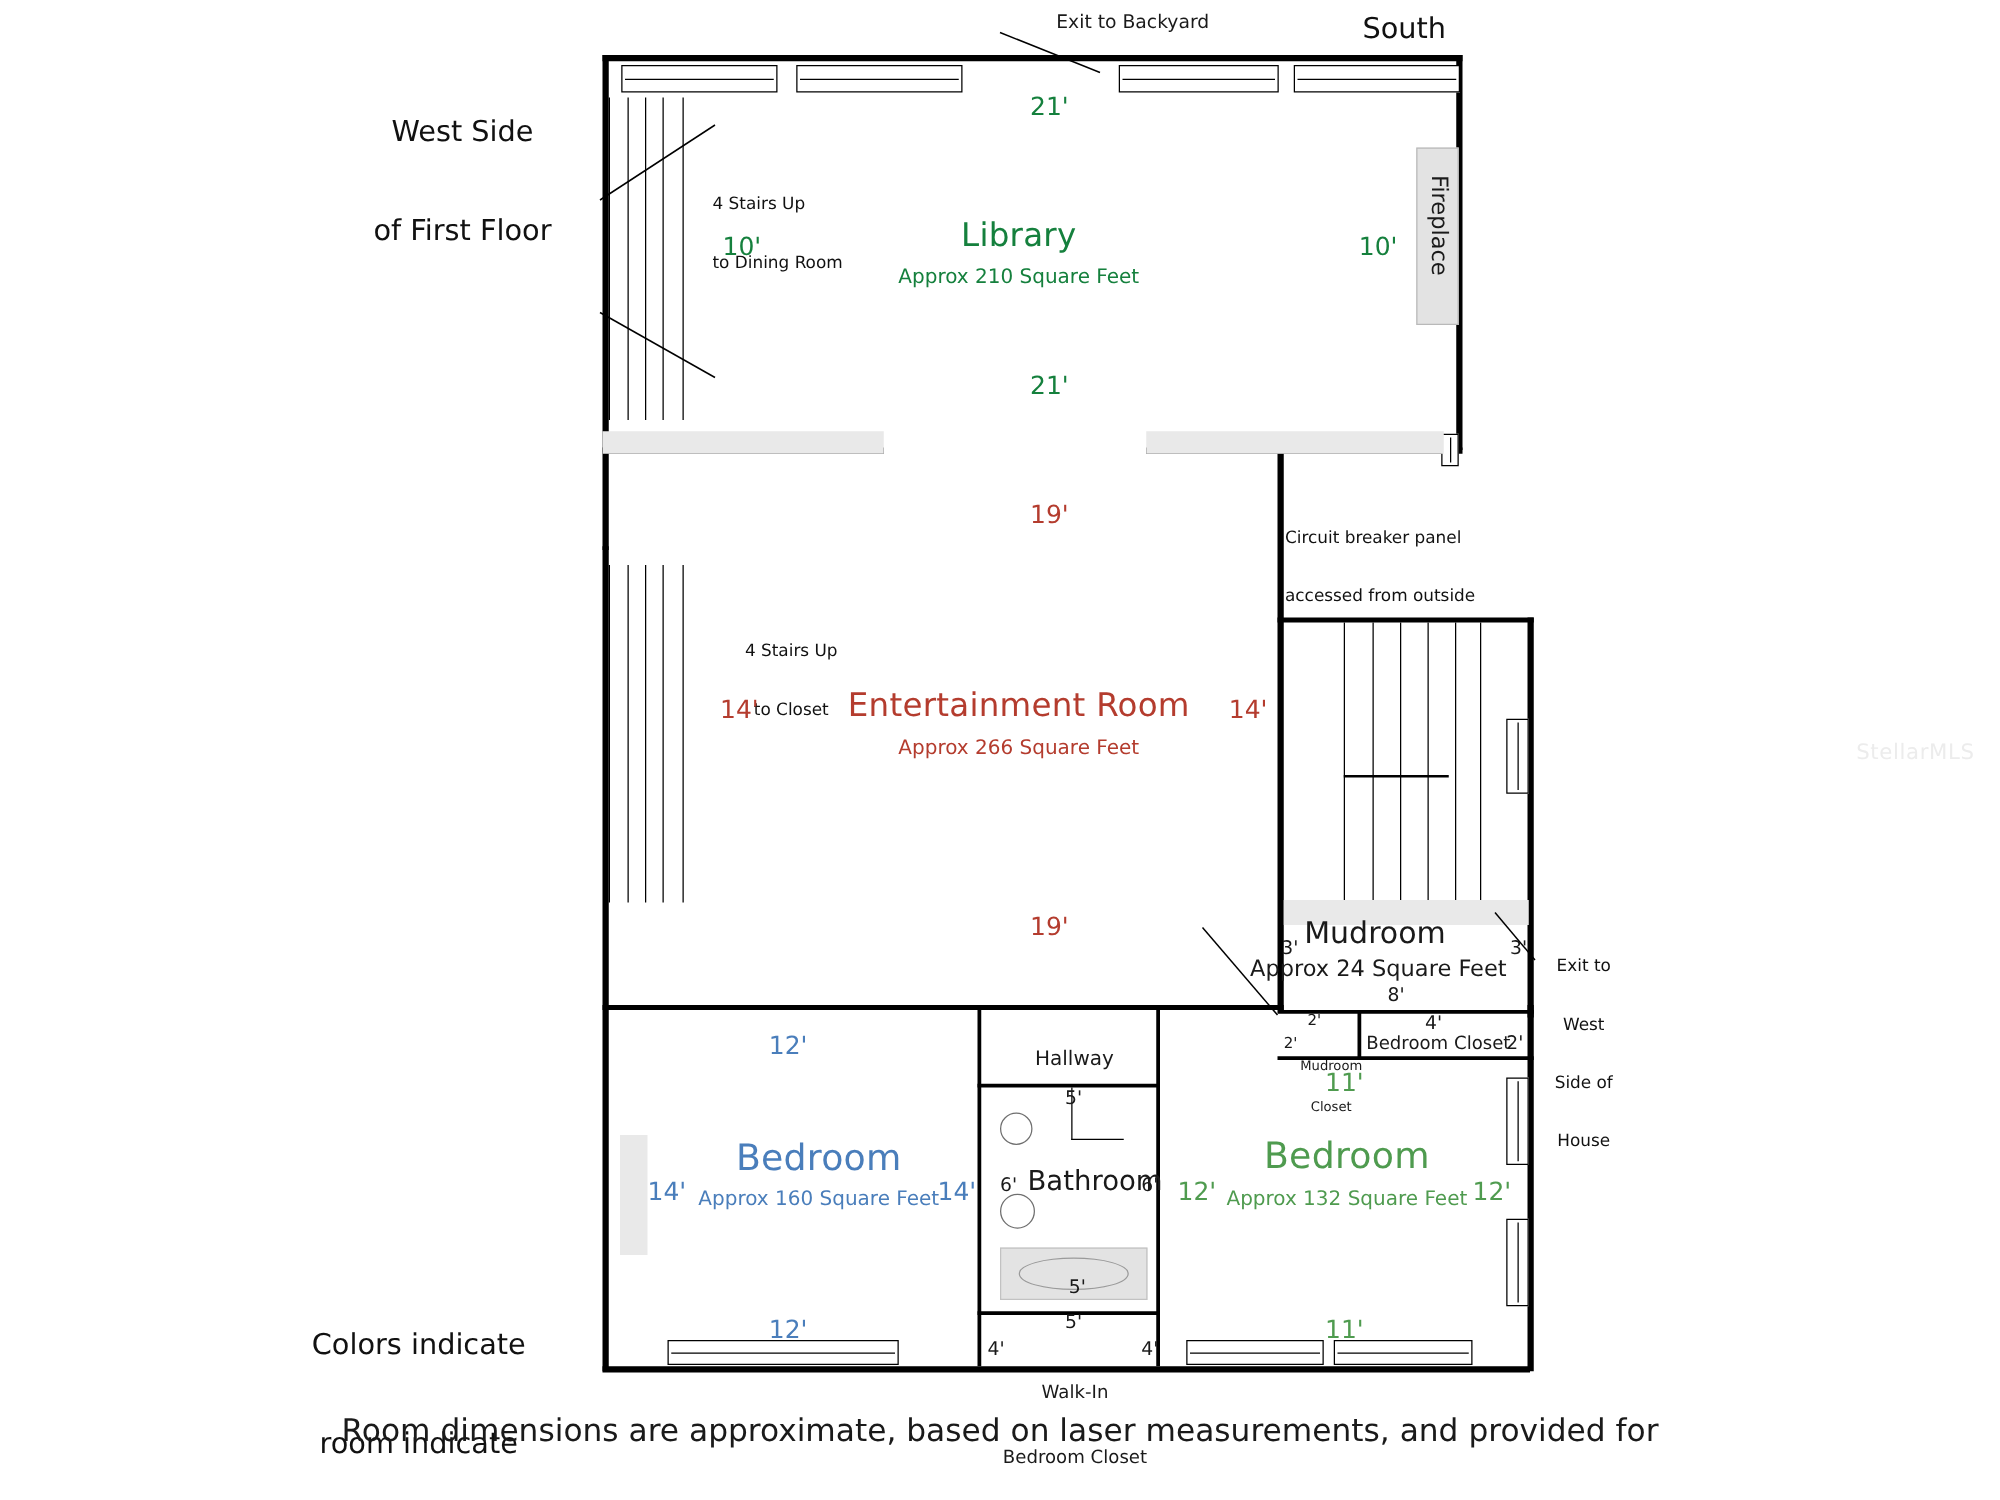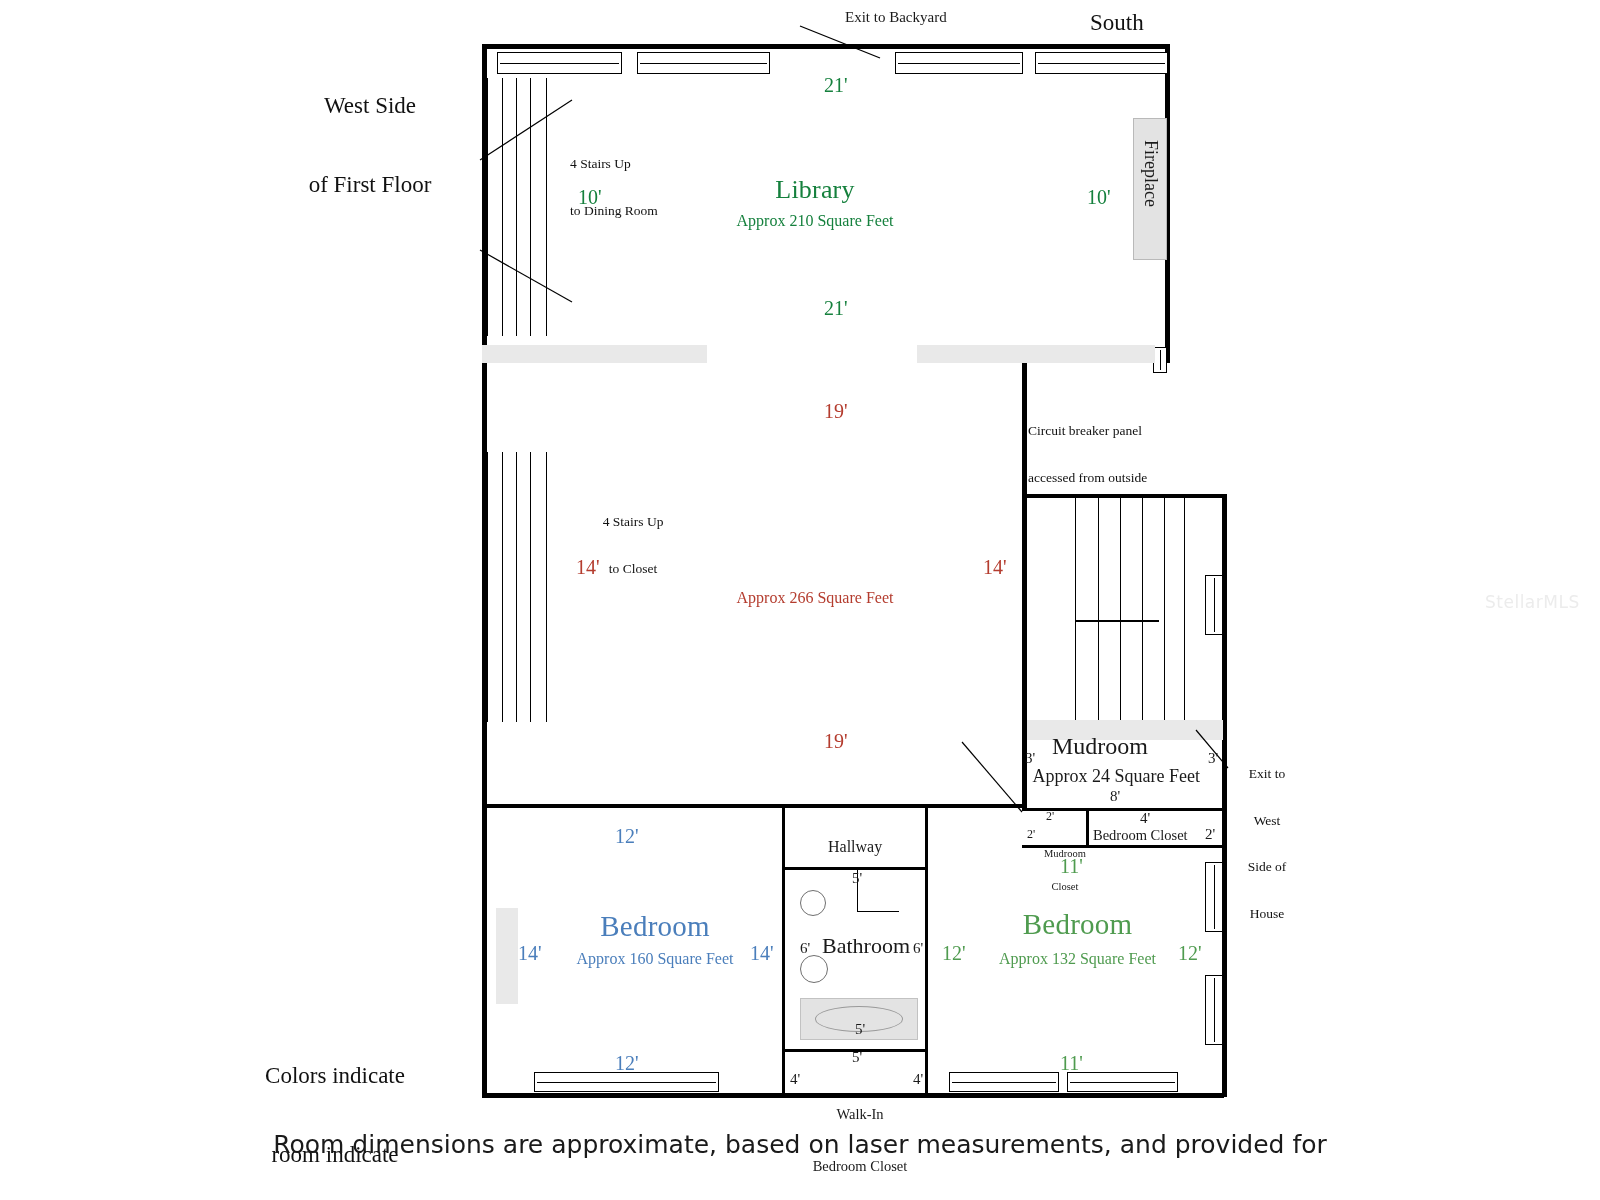--- a/index.html
+++ b/index.html
@@ -22,7 +22,7 @@
     height: 1200px;
   }
   .abs { position: absolute; }
-  .txt { white-space: pre; line-height: 1.15; font-family: Liberation Serif, serif; }
+  .txt { white-space: pre; line-height: 1.15; }
   .ctr { text-align: center; }
 
   

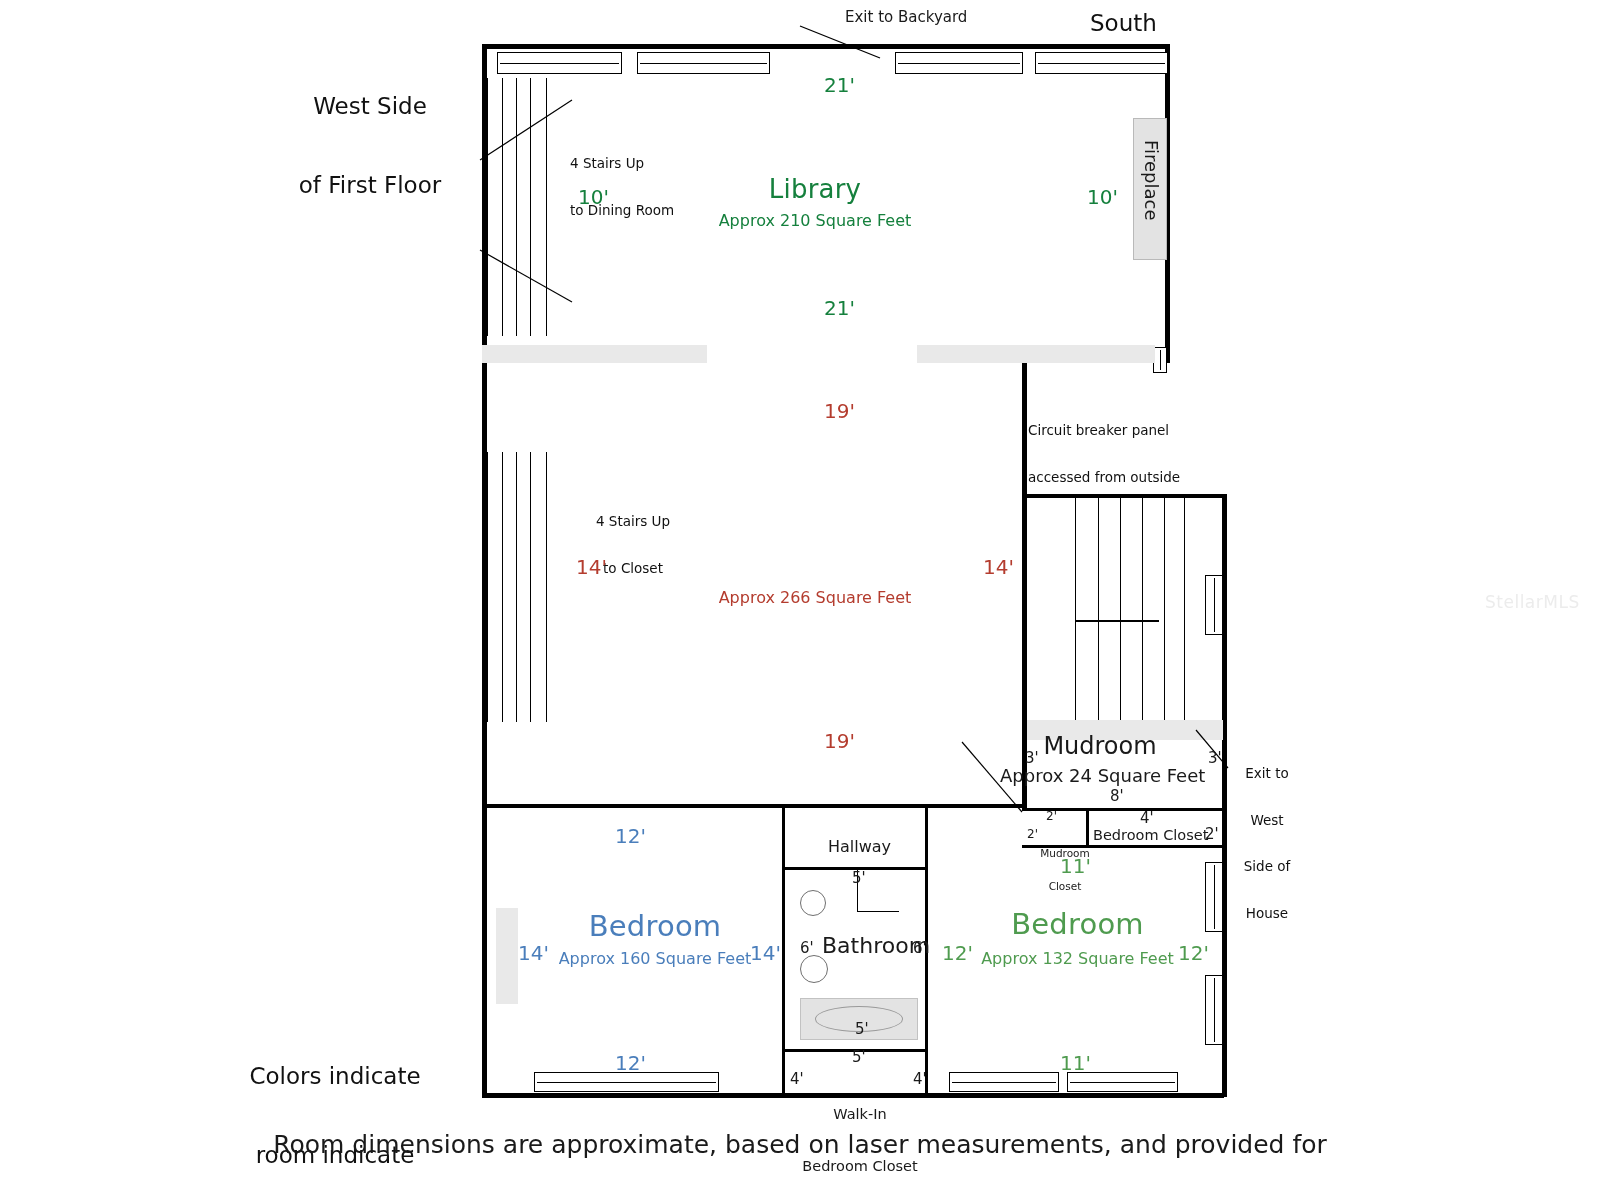--- a/index.html
+++ b/index.html
@@ -291,6 +291,7 @@
   <div class="abs txt dim purple" style="left:578px; top:186px;">10'</div>
   <div class="abs txt dim purple" style="left:1087px; top:186px;">10'</div>
 
+  <div class="abs txt roomname red ctr" style="left:645px; top:551px; width:340px;">Entertainment Room</div>
   <div class="abs txt roomsub red ctr" style="left:665px; top:589px; width:300px;">Approx 266 Square Feet</div>
   <div class="abs txt dim red" style="left:824px; top:400px;">19'</div>
   <div class="abs txt dim red" style="left:824px; top:730px;">19'</div>

